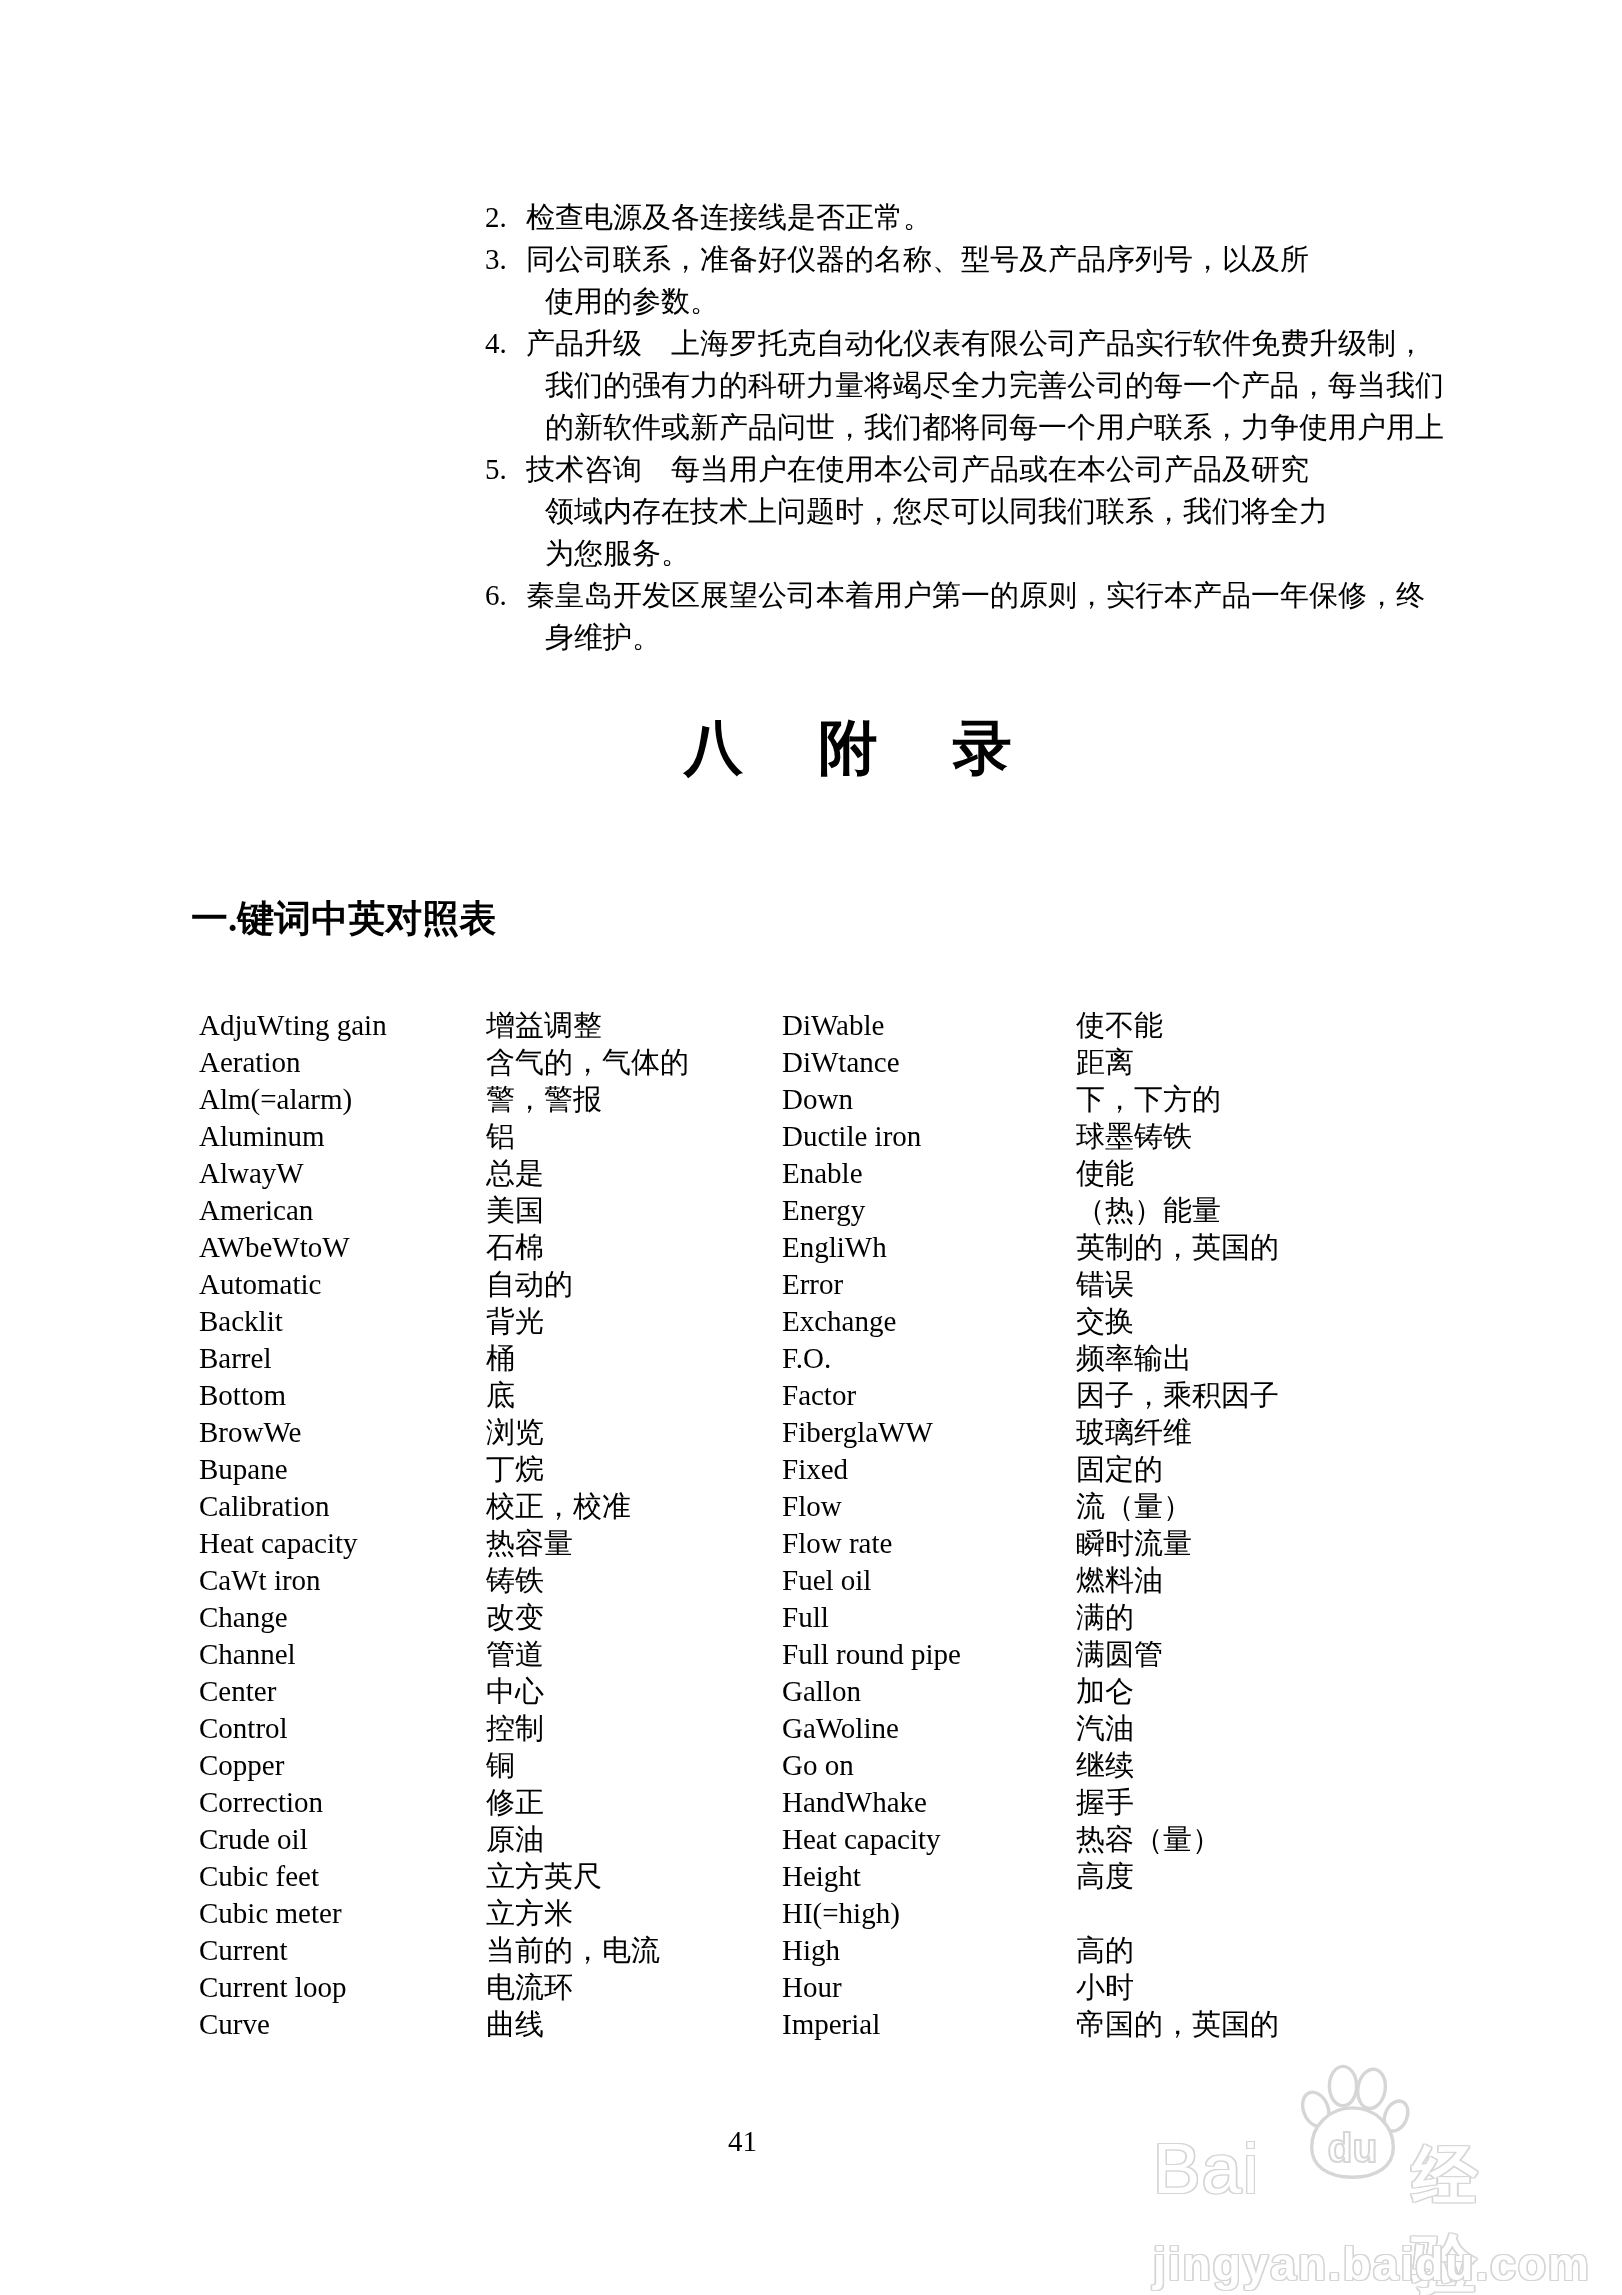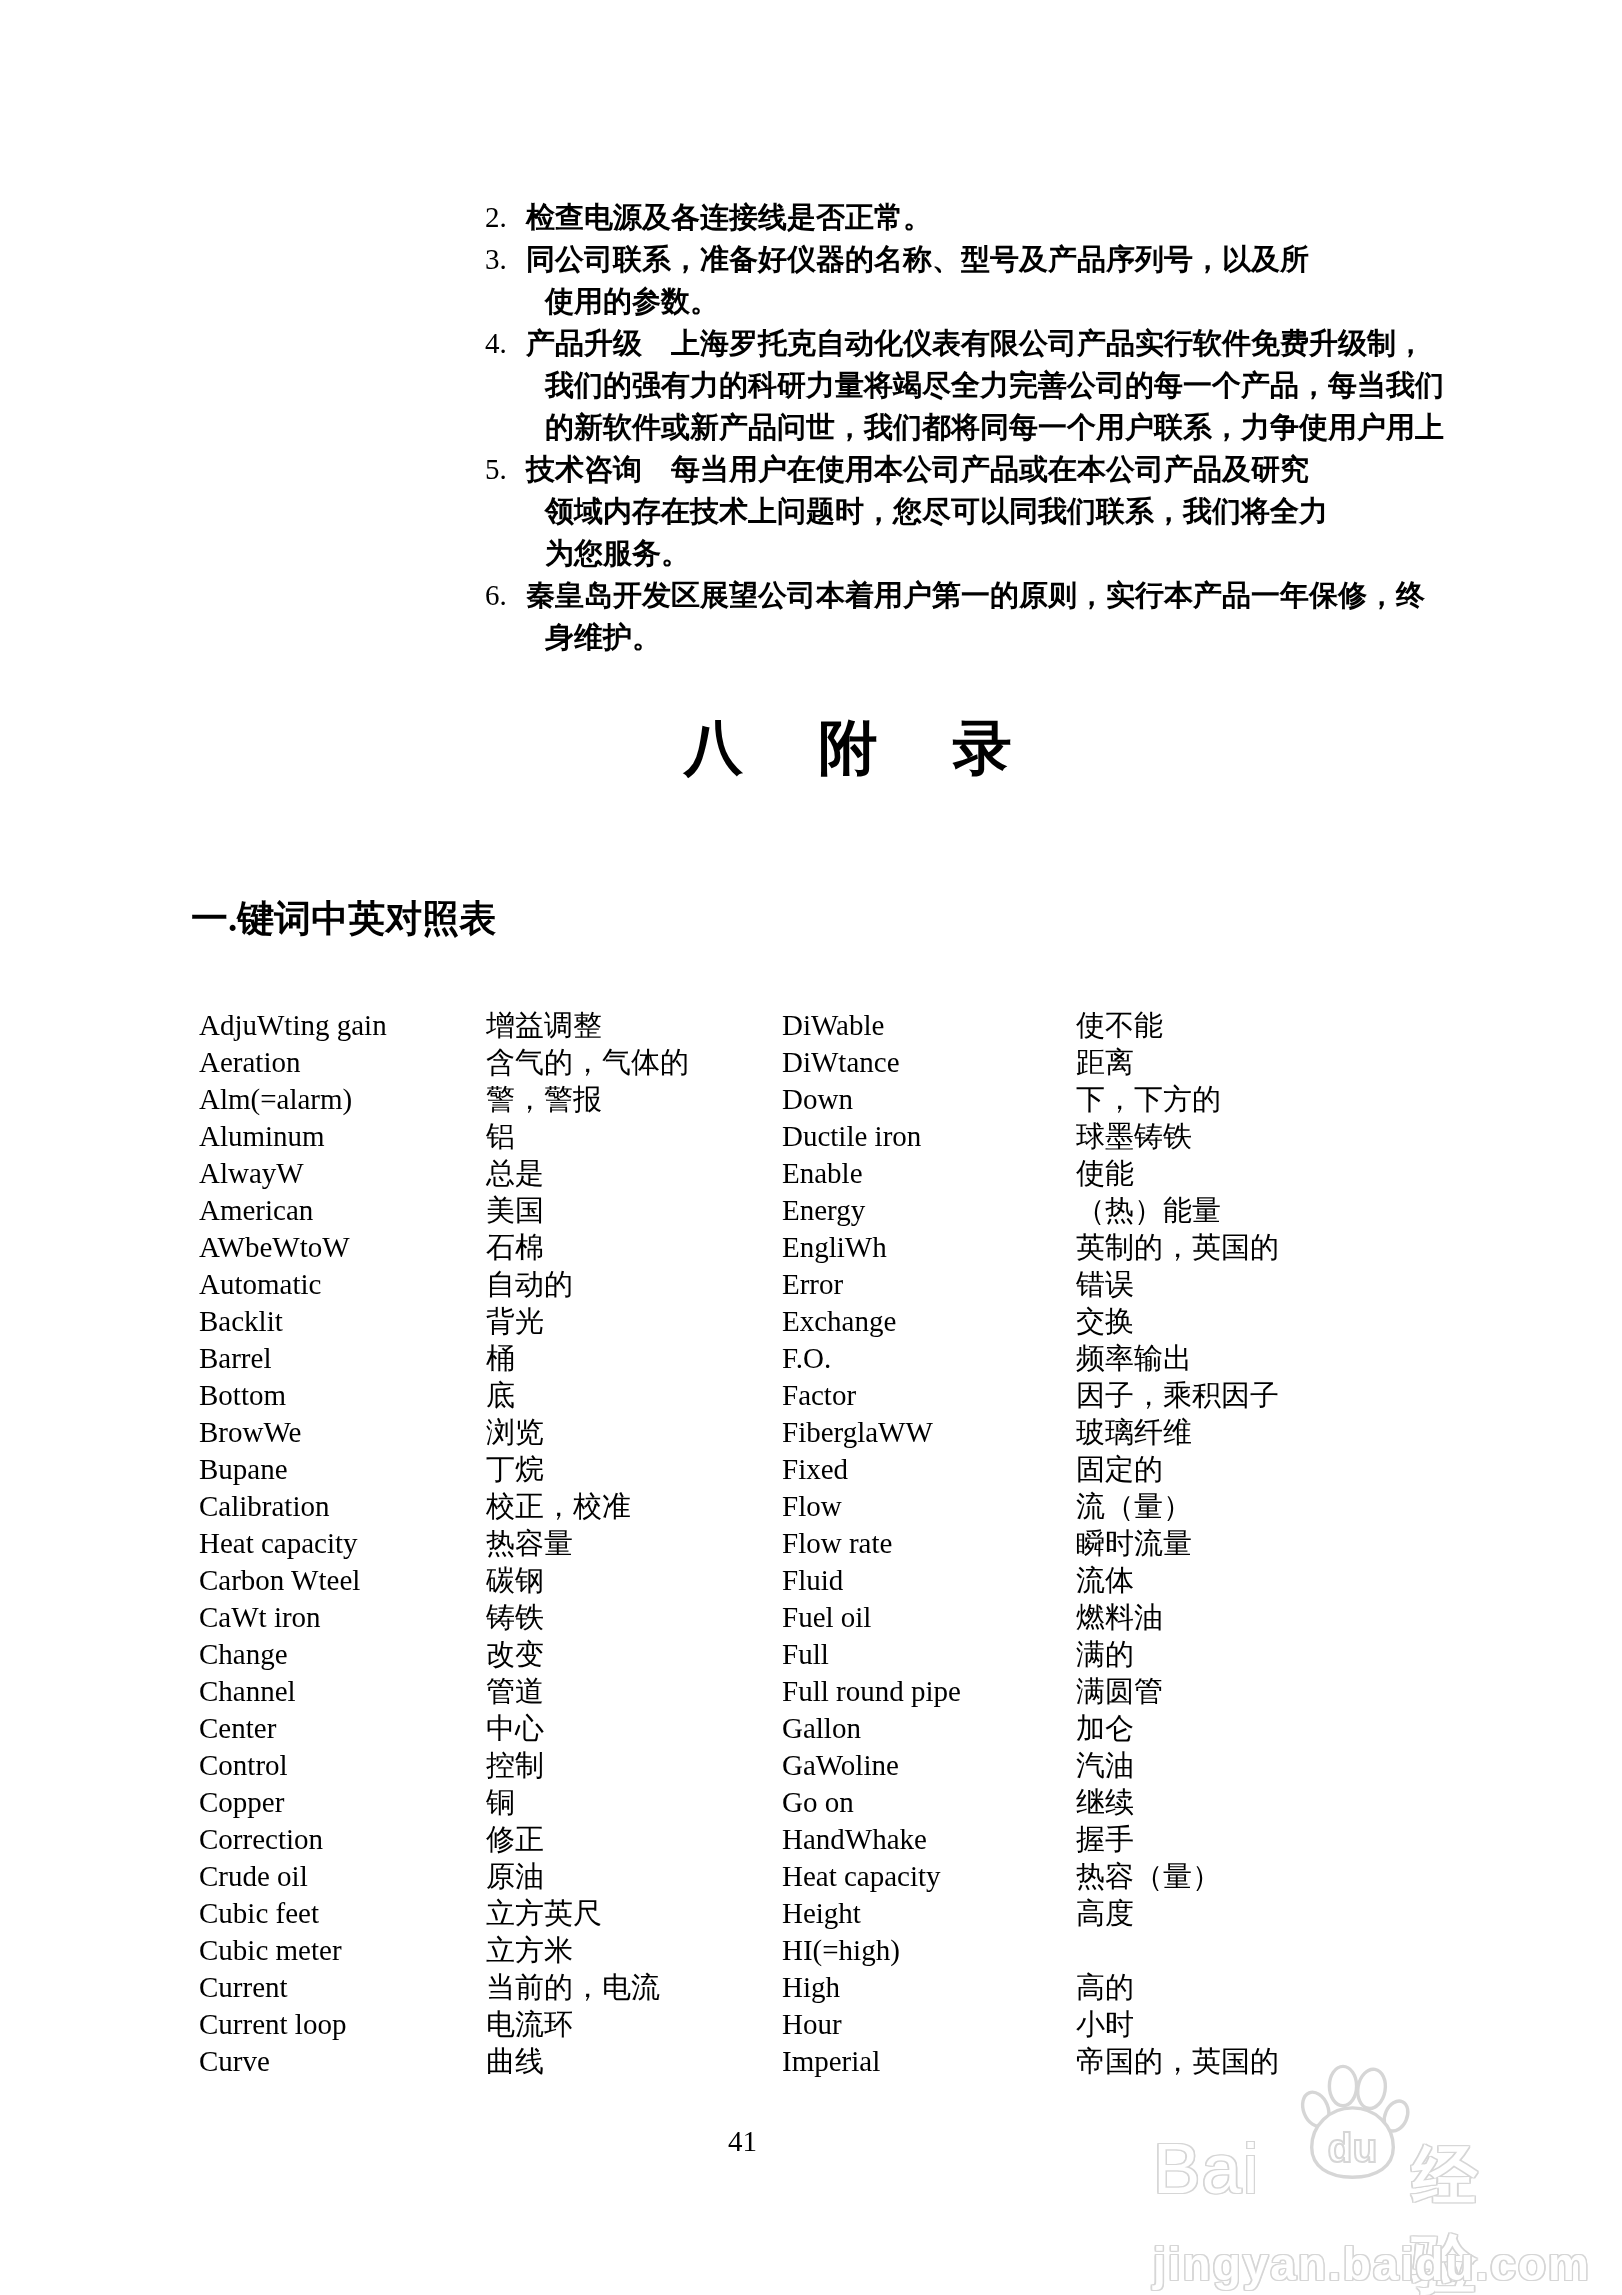--- a/index.html
+++ b/index.html
@@ -14,7 +14,7 @@
   .notice-list{position:absolute;left:485px;top:196px;width:1009px;}
   .notice-item{display:flex;align-items:flex-start;}
   .item-num{flex:none;width:41px;font-size:29px;line-height:42px;}
-  .item-lines{flex:1;font-weight:bold;}
+  .item-lines{flex:1;}
   .line{font-size:29px;line-height:42px;white-space:nowrap;}
   .line.cont{padding-left:19px;}
 

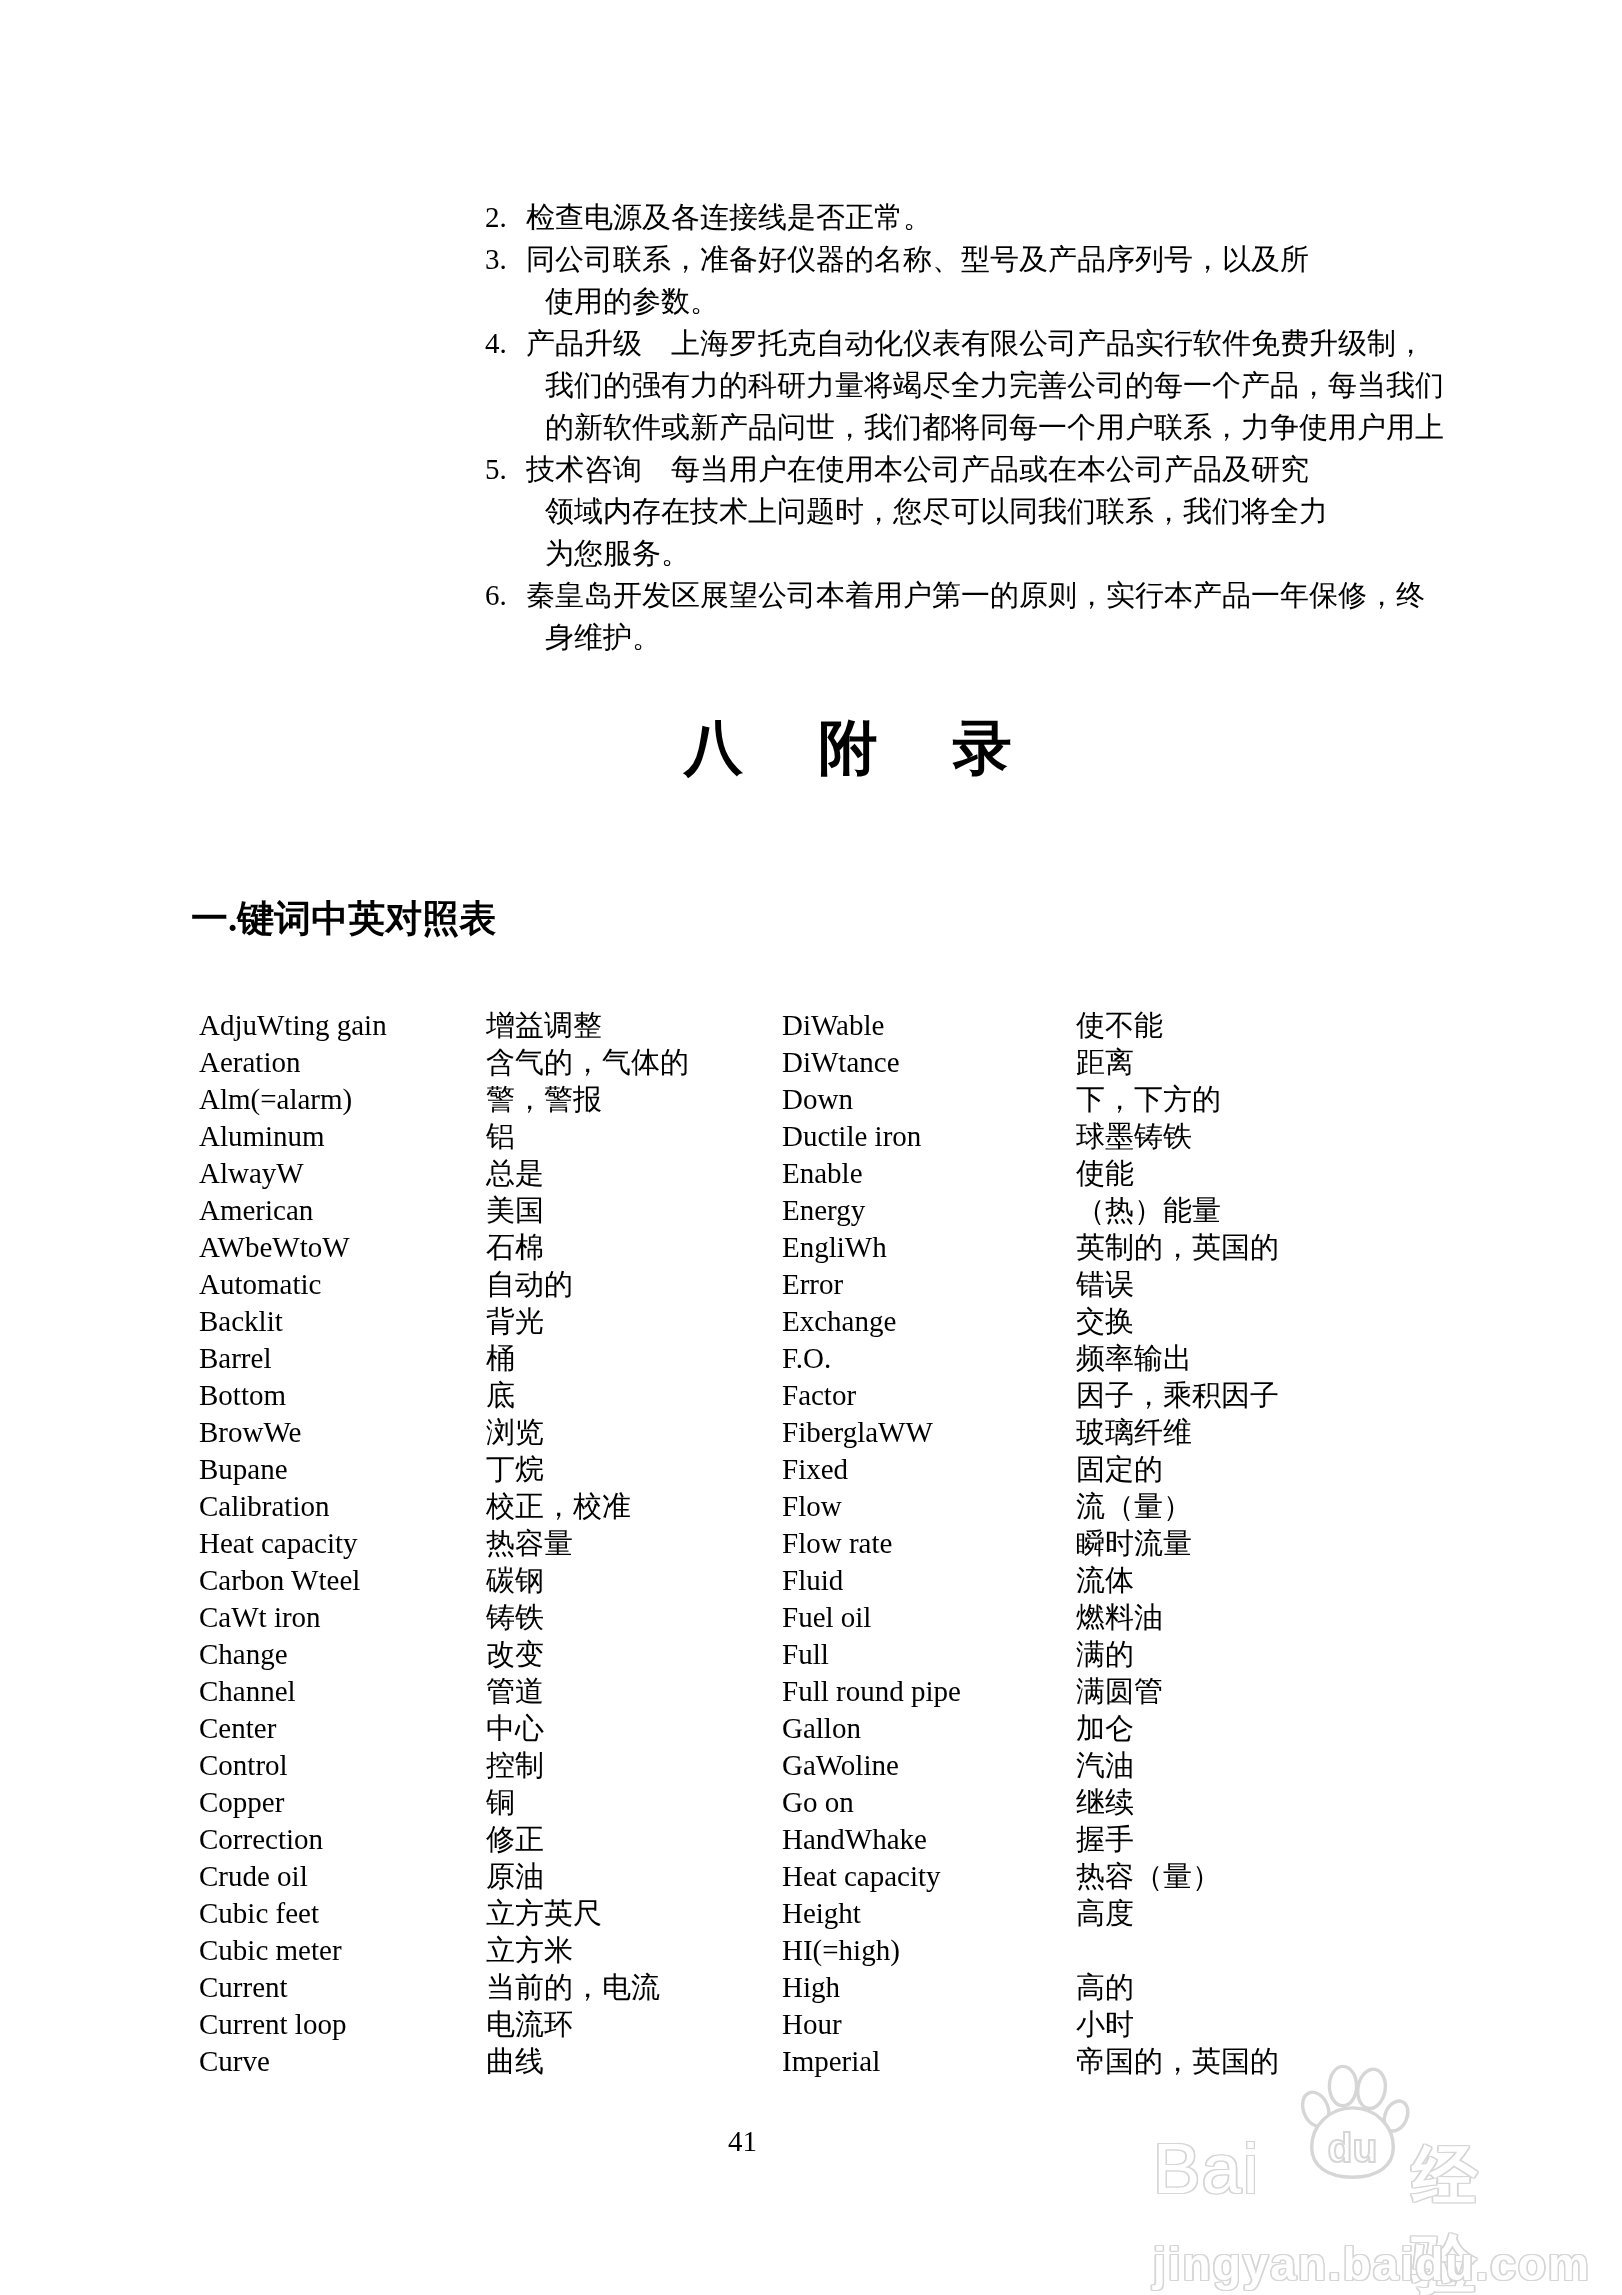--- a/index.html
+++ b/index.html
@@ -196,12 +196,6 @@
         <div class="g-cell c1">热容量</div>
         <div class="g-cell c2">Flow rate</div>
         <div class="g-cell c3">瞬时流量</div>
-      </div>
-      <div class="g-row">
-        <div class="g-cell c0">Carbon Wteel</div>
-        <div class="g-cell c1">碳钢</div>
-        <div class="g-cell c2">Fluid</div>
-        <div class="g-cell c3">流体</div>
       </div>
       <div class="g-row">
         <div class="g-cell c0">CaWt iron</div>

